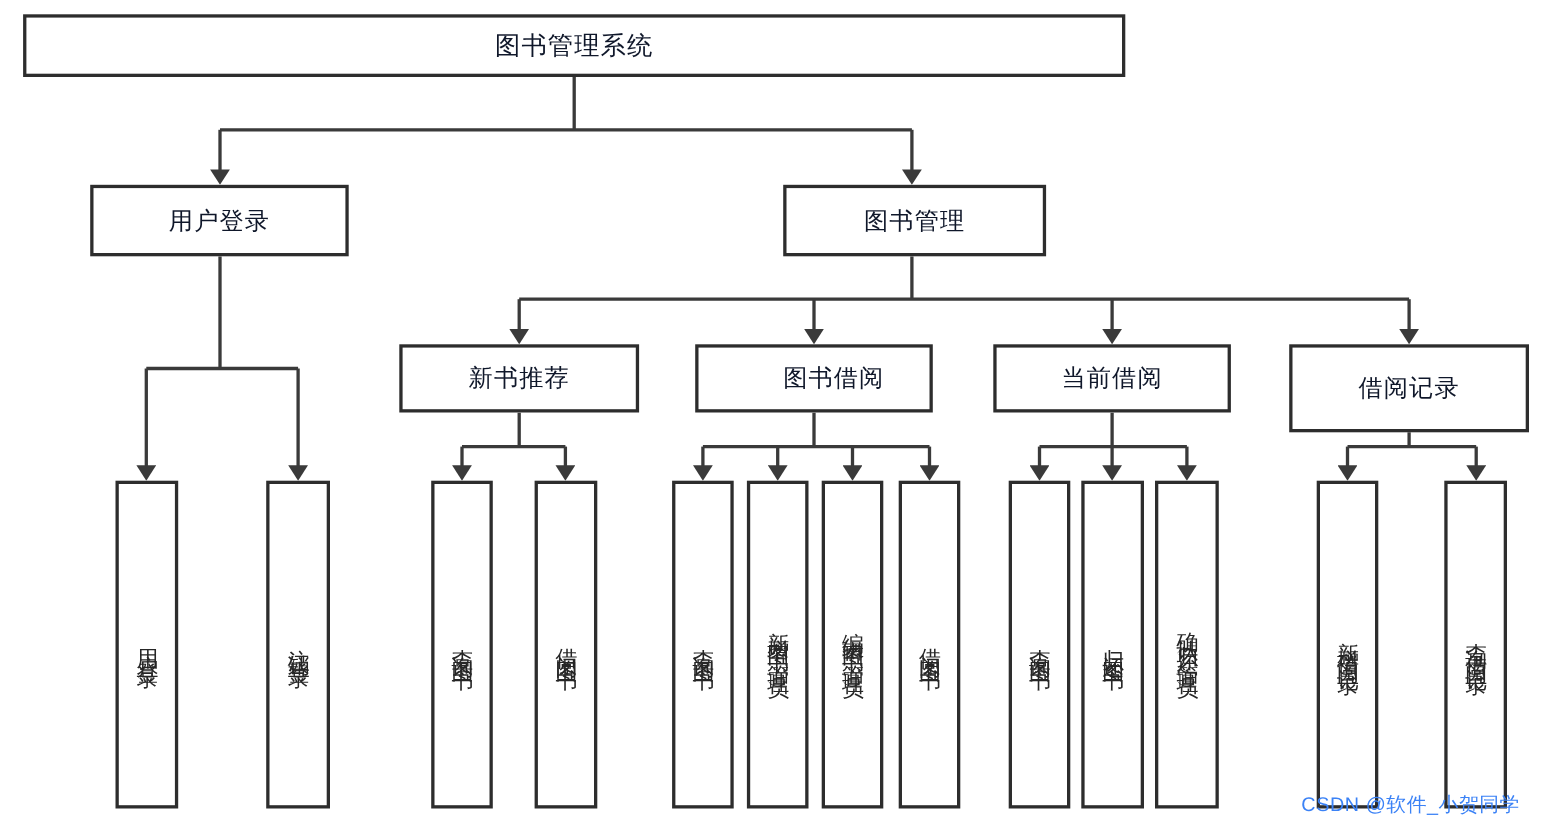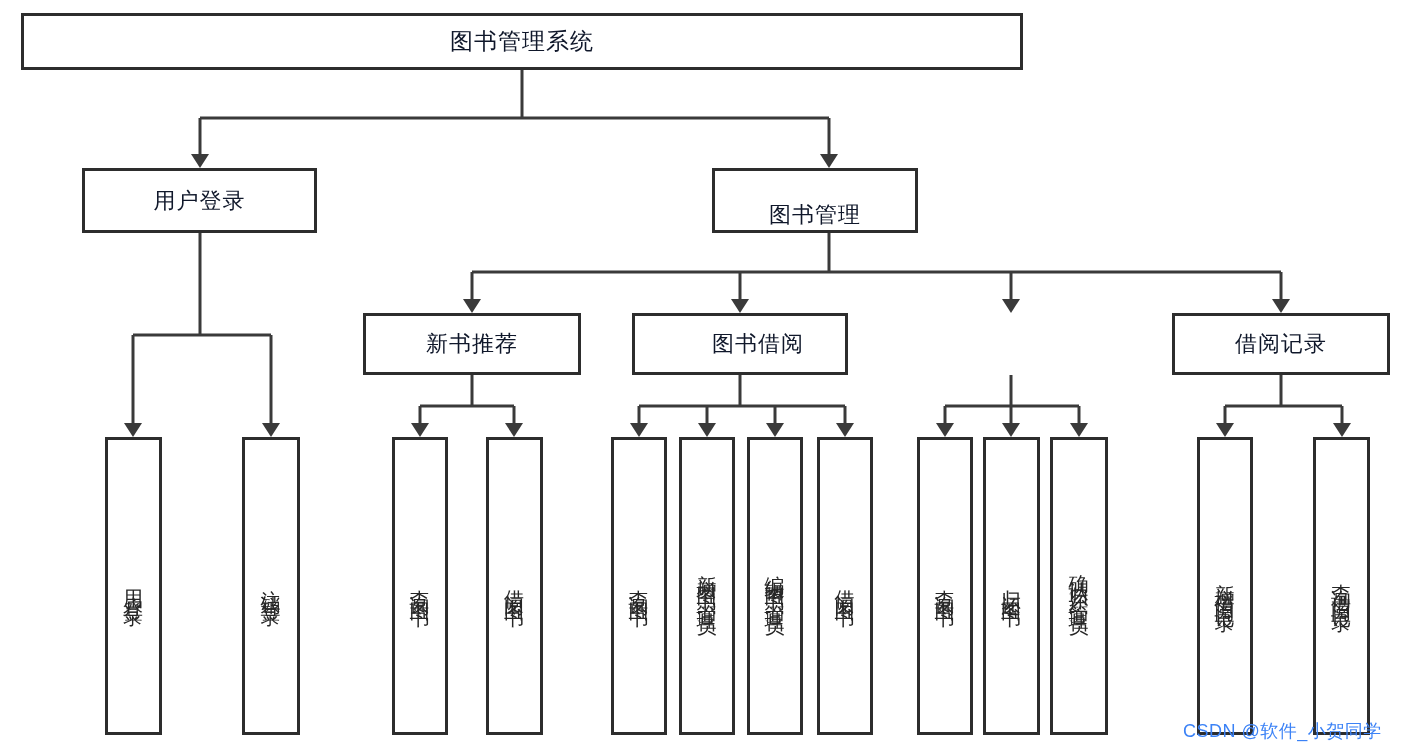--- a/index.html
+++ b/index.html
@@ -118,7 +118,7 @@
   <div class="box" style="left:82px; top:168px; width:235px; height:65px;">
     <span class="hlabel">用户登录</span>
   </div>
-  <div class="box" style="left:712px; top:168px; width:206px; height:65px;align-items:flex-end;">
+  <div class="box" style="left:712px; top:168px; width:239px; height:65px;">
     <span class="hlabel">图书管理</span>
   </div>
 

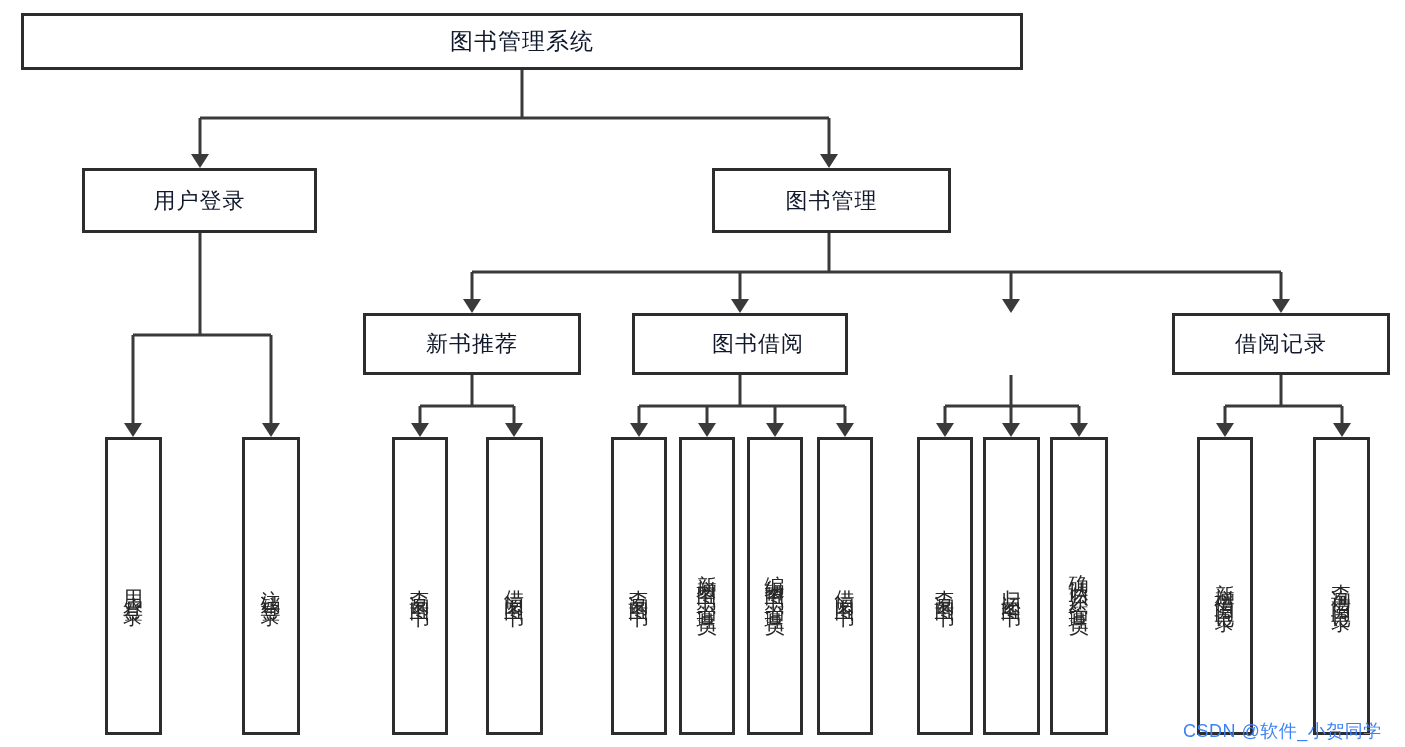--- a/index.html
+++ b/index.html
@@ -128,6 +128,9 @@
   <div class="box" style="left:632px; top:313px; width:216px; height:62px;padding-left:36px;">
     <span class="hlabel">图书借阅</span>
   </div>
+  <div class="box" style="left:903px; top:313px; width:216px; height:62px;">
+    <span class="hlabel">当前借阅</span>
+  </div>
   <div class="box" style="left:1172px; top:313px; width:218px; height:62px;">
     <span class="hlabel">借阅记录</span>
   </div>

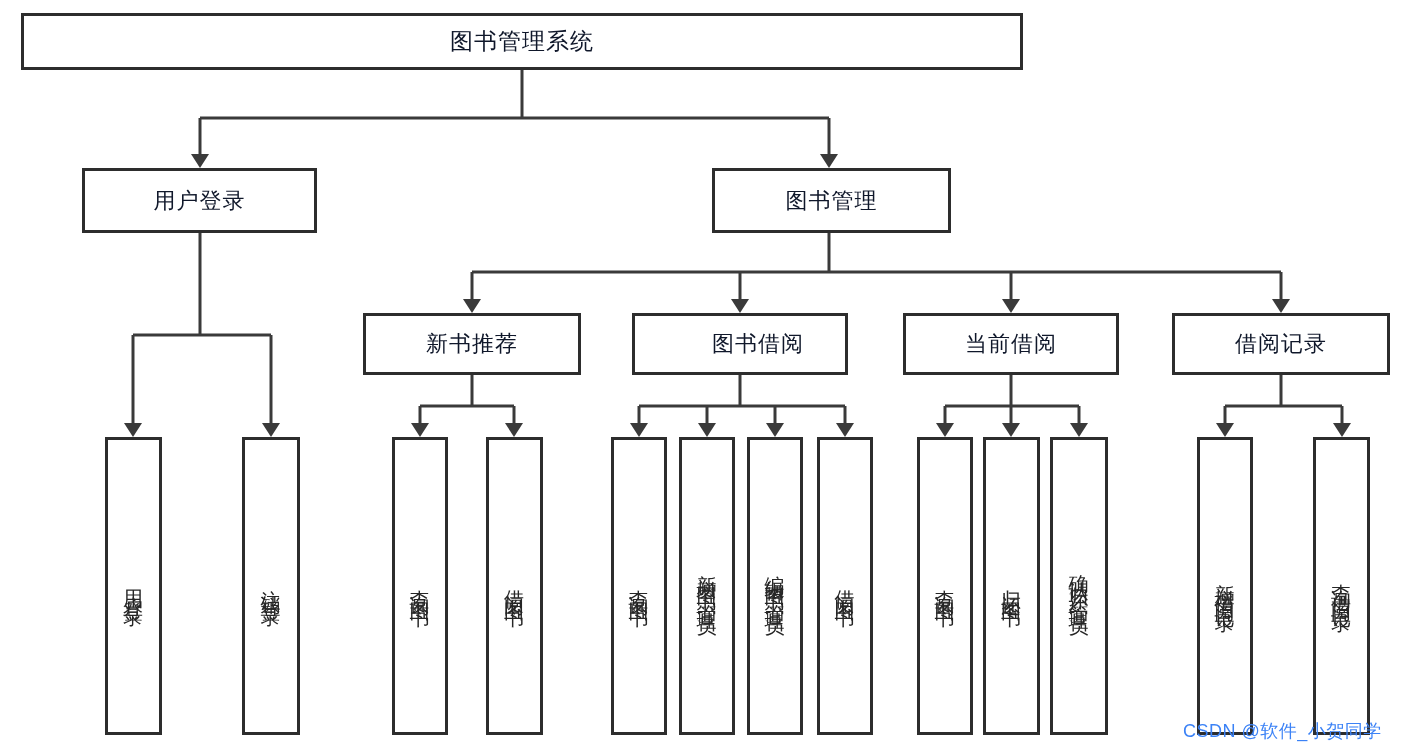--- a/index.html
+++ b/index.html
@@ -131,7 +131,7 @@
   <div class="box" style="left:903px; top:313px; width:216px; height:62px;">
     <span class="hlabel">当前借阅</span>
   </div>
-  <div class="box" style="left:1172px; top:313px; width:218px; height:62px;">
+  <div class="box" style="left:1172px; top:313px; width:218px; height:80px;">
     <span class="hlabel">借阅记录</span>
   </div>
 

